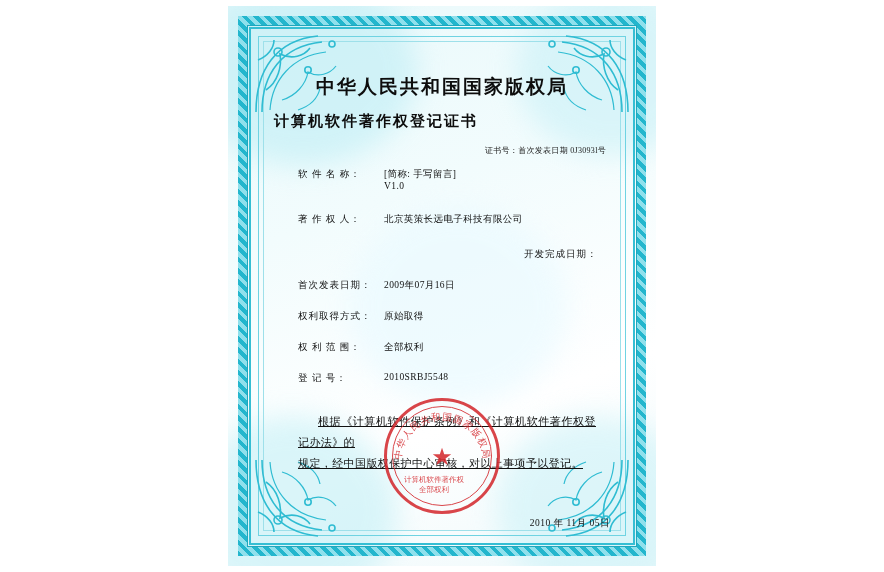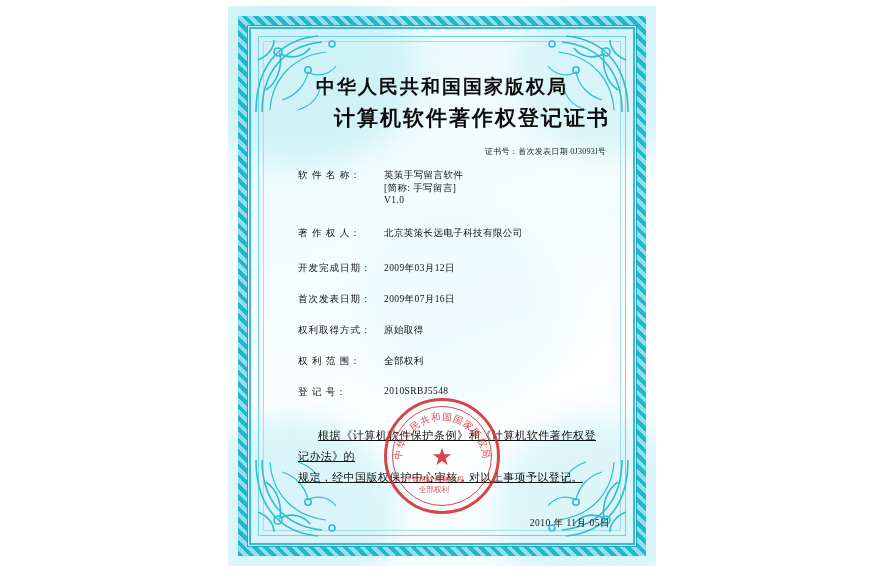--- a/index.html
+++ b/index.html
@@ -93,12 +93,12 @@
     font-family: "Liberation Serif", serif;
   }
   .title-sub {
-    text-align: right;
-    font-size: 21px;
+    text-align: left;
+    font-size: 15px;
     font-weight: bold;
     color: #0d0d0d;
     letter-spacing: 2px;
-    margin-top: 4px;
+    margin-top: 12px;
   }
   .cert-no {
     text-align: right;

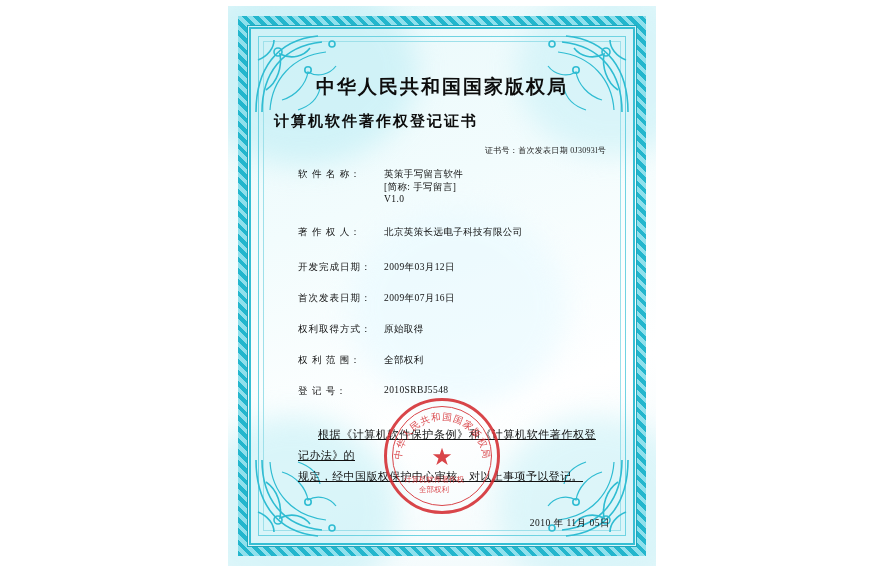--- a/index.html
+++ b/index.html
@@ -296,7 +296,6 @@
       <div class="row gap-lg">
         <div class="label">软 件 名 称：</div>
         <div class="value">
-          <span class="line">英策手写留言软件</span>
           <span class="line">[简称: 手写留言]</span>
           <span class="line">V1.0</span>
         </div>

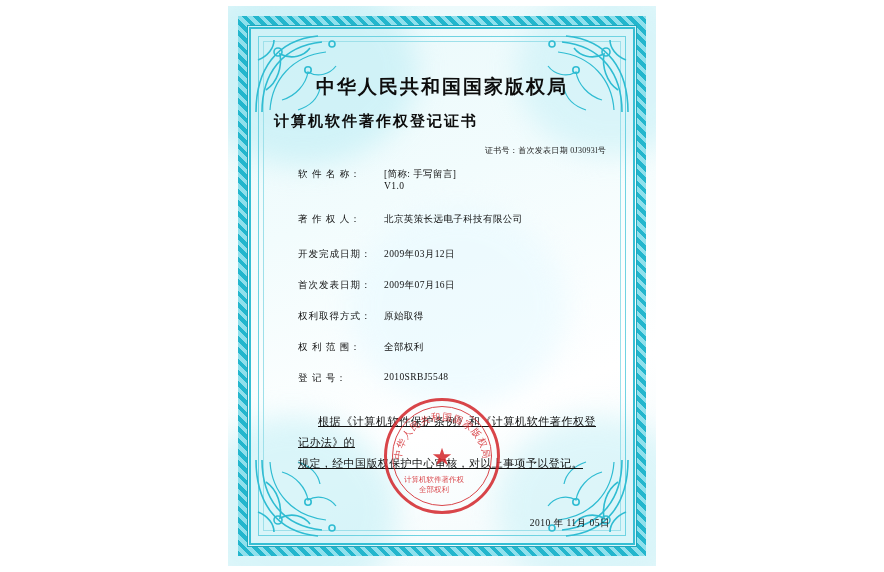--- a/index.html
+++ b/index.html
@@ -310,9 +310,6 @@
 
       <div class="row gap-md">
         <div class="label">开发完成日期：</div>
-        <div class="value">
-          <span class="line">2009年03月12日</span>
-        </div>
       </div>
 
       <div class="row gap-md">

